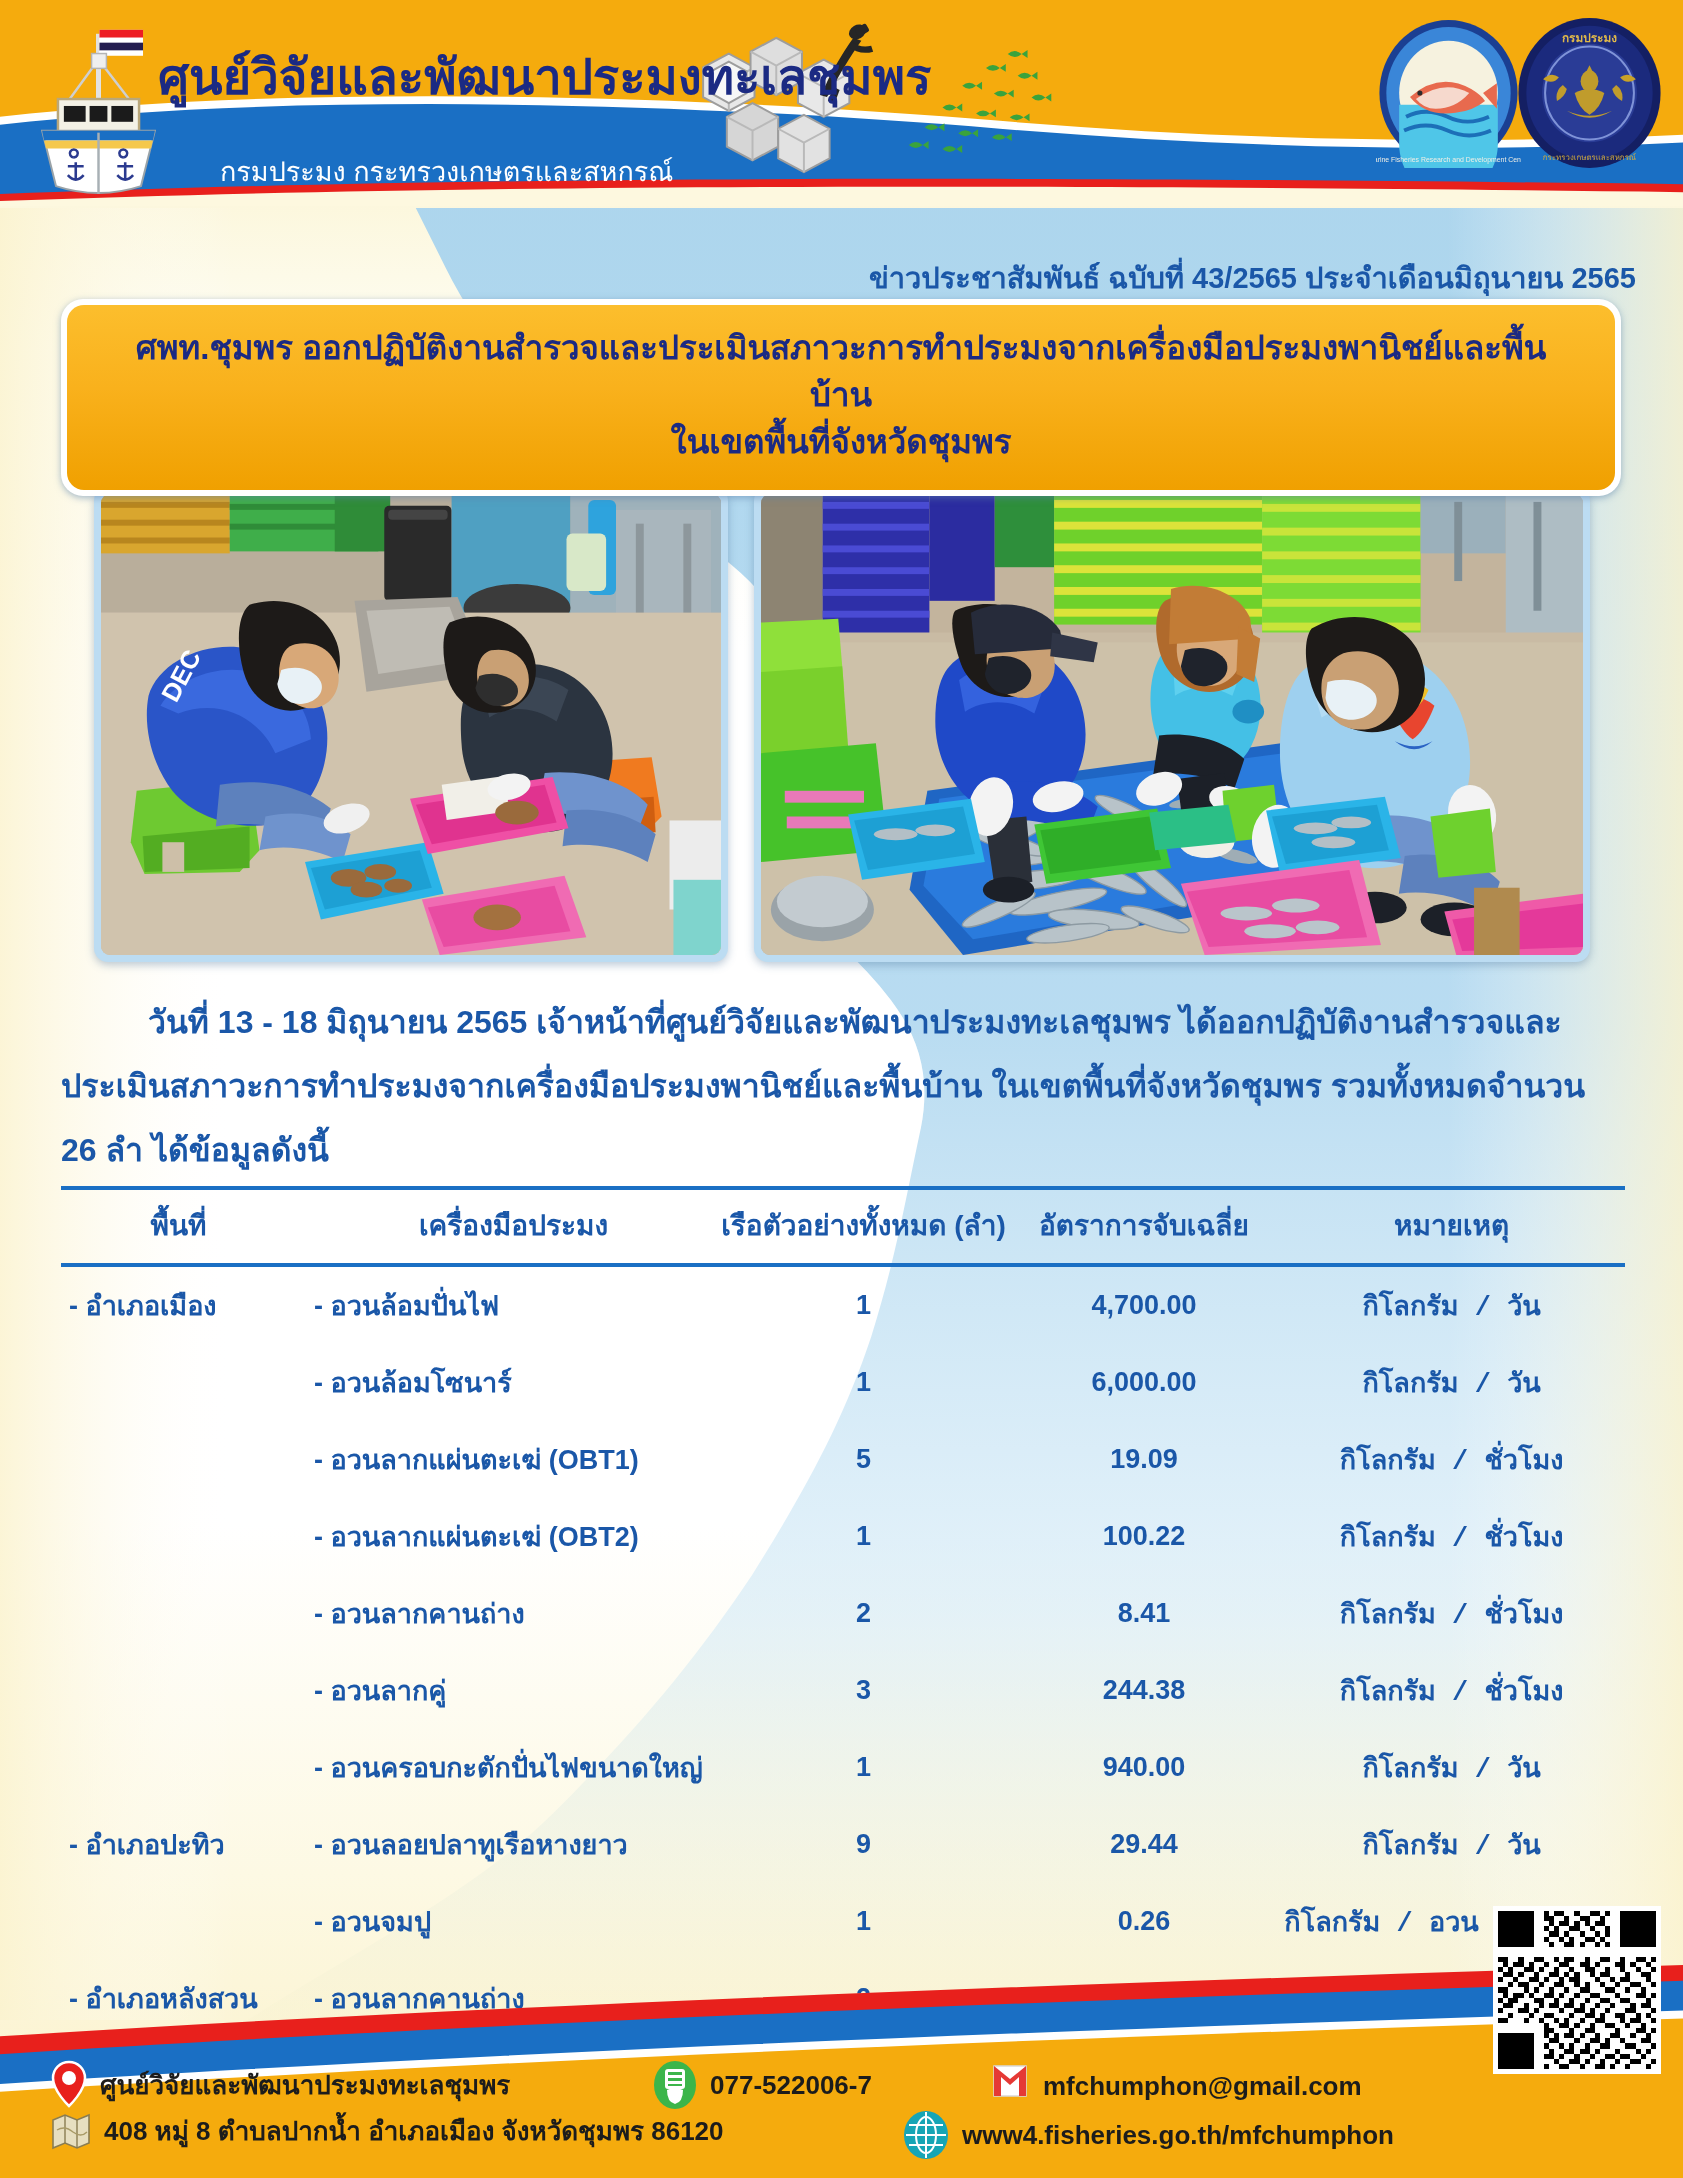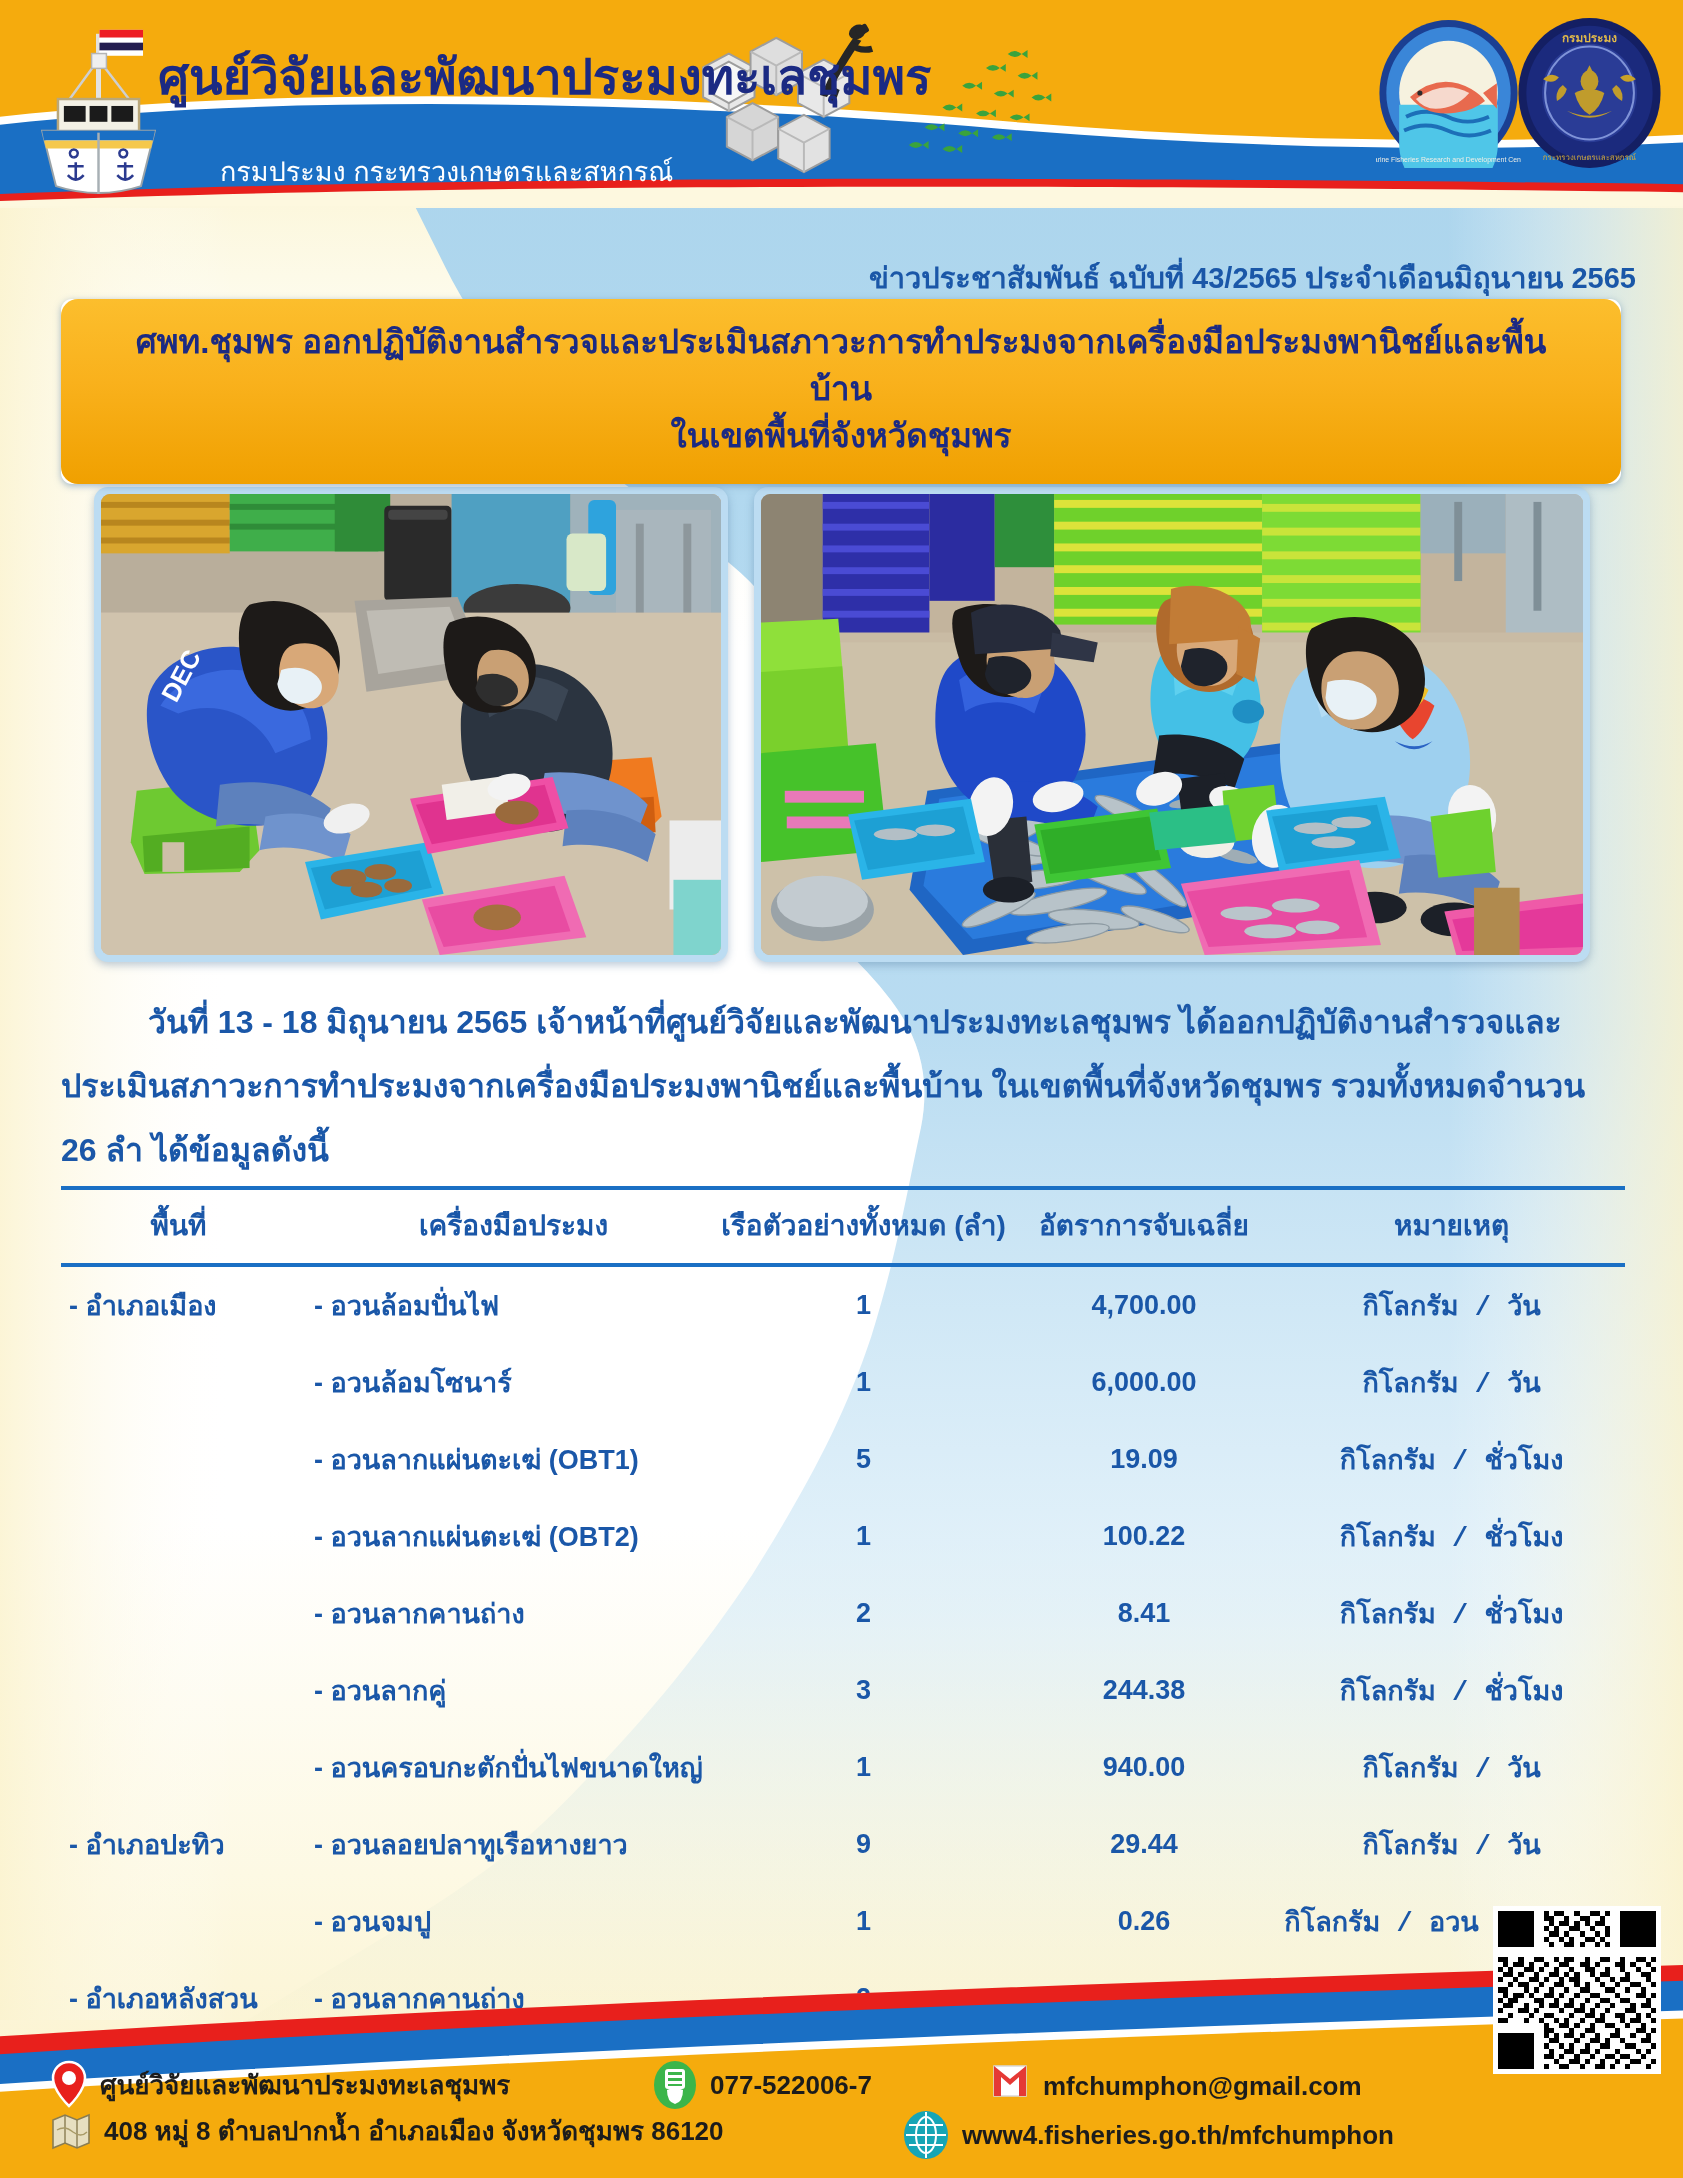--- a/index.html
+++ b/index.html
@@ -72,8 +72,9 @@
     position: absolute;
     left: 61px; top: 299px;
     width: 1560px;
+    padding: 6px;
     background: #ffffff;
-    border-radius: 11px;
+    border-radius: 22px;
     box-shadow: 0 2px 7px rgba(90,130,170,.55);
     z-index: 5;
   }

